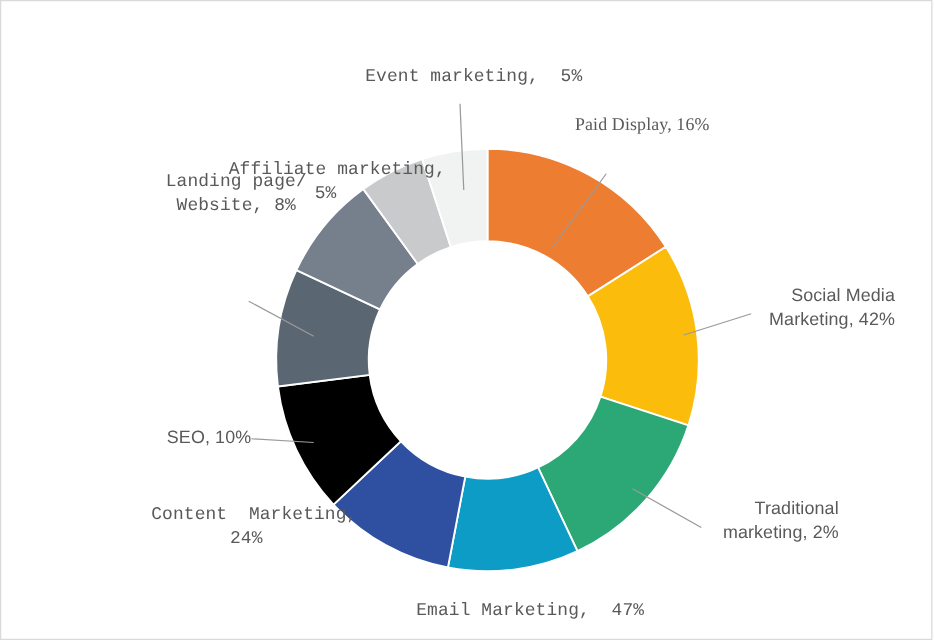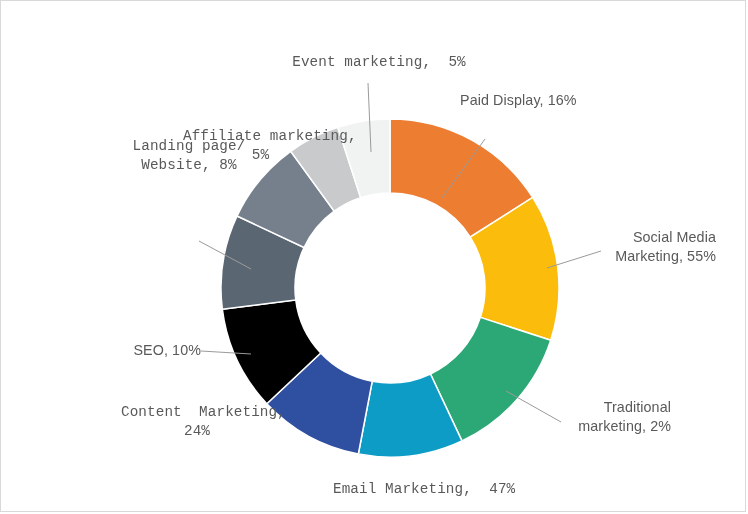--- a/index.html
+++ b/index.html
@@ -27,7 +27,7 @@
   }
   .lbl.r{text-align:right;}
   .lbl.c{text-align:center;font-family:Liberation Mono, monospace;}
-  .lbl.l{text-align:left;}
+  .lbl.l{text-align:left;font-family:Liberation Serif, serif;}
 </style>
 </head>
 <body>

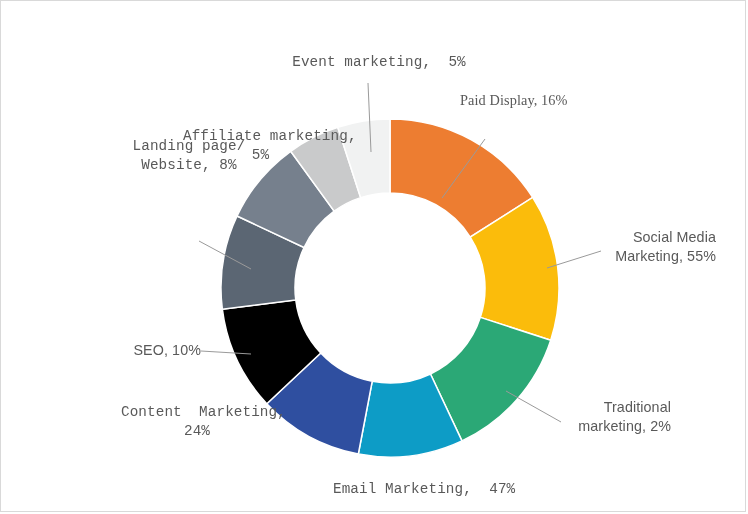--- a/index.html
+++ b/index.html
@@ -69,7 +69,7 @@
 
   <div class="lbl l" style="left:459px;top:90px;">Paid Display, 16%</div>
   <div class="lbl r" style="left:560px;top:227px;width:155px;">Social Media
-Marketing, 55%</div>
+Marketing, 42%</div>
   <div class="lbl r" style="left:525px;top:397px;width:145px;">Traditional
 marketing, 2%</div>
   <div class="lbl c" style="left:332px;top:479px;width:180px;">Email Marketing,  47%</div>

